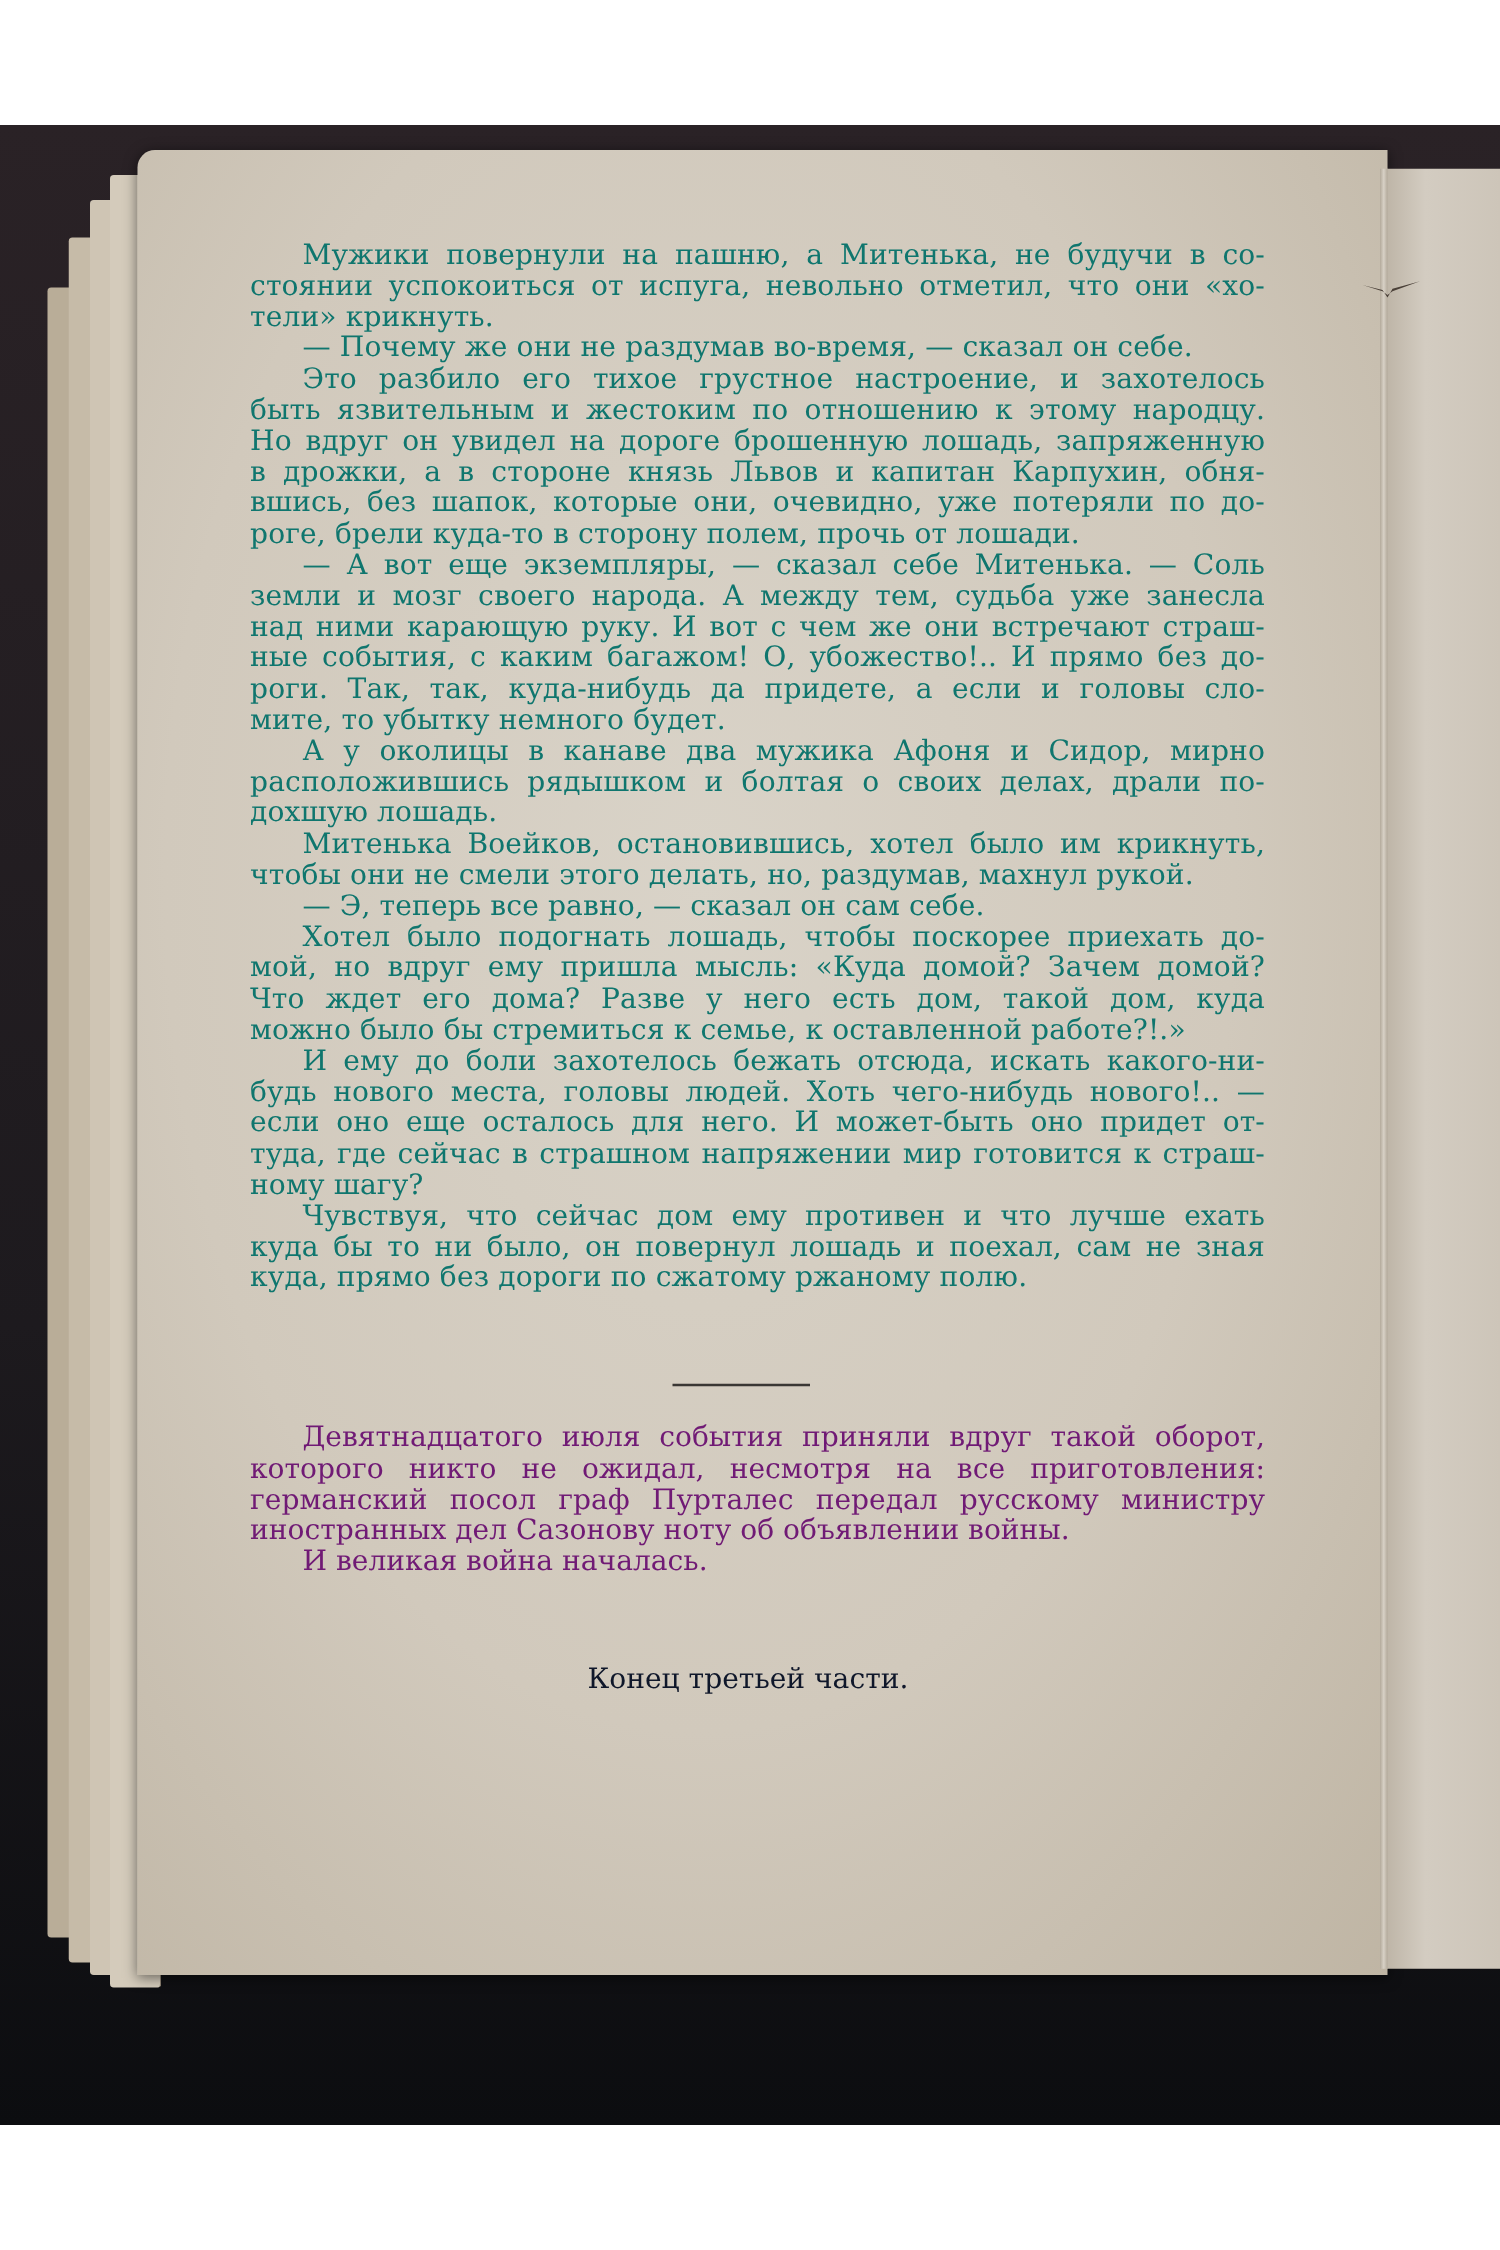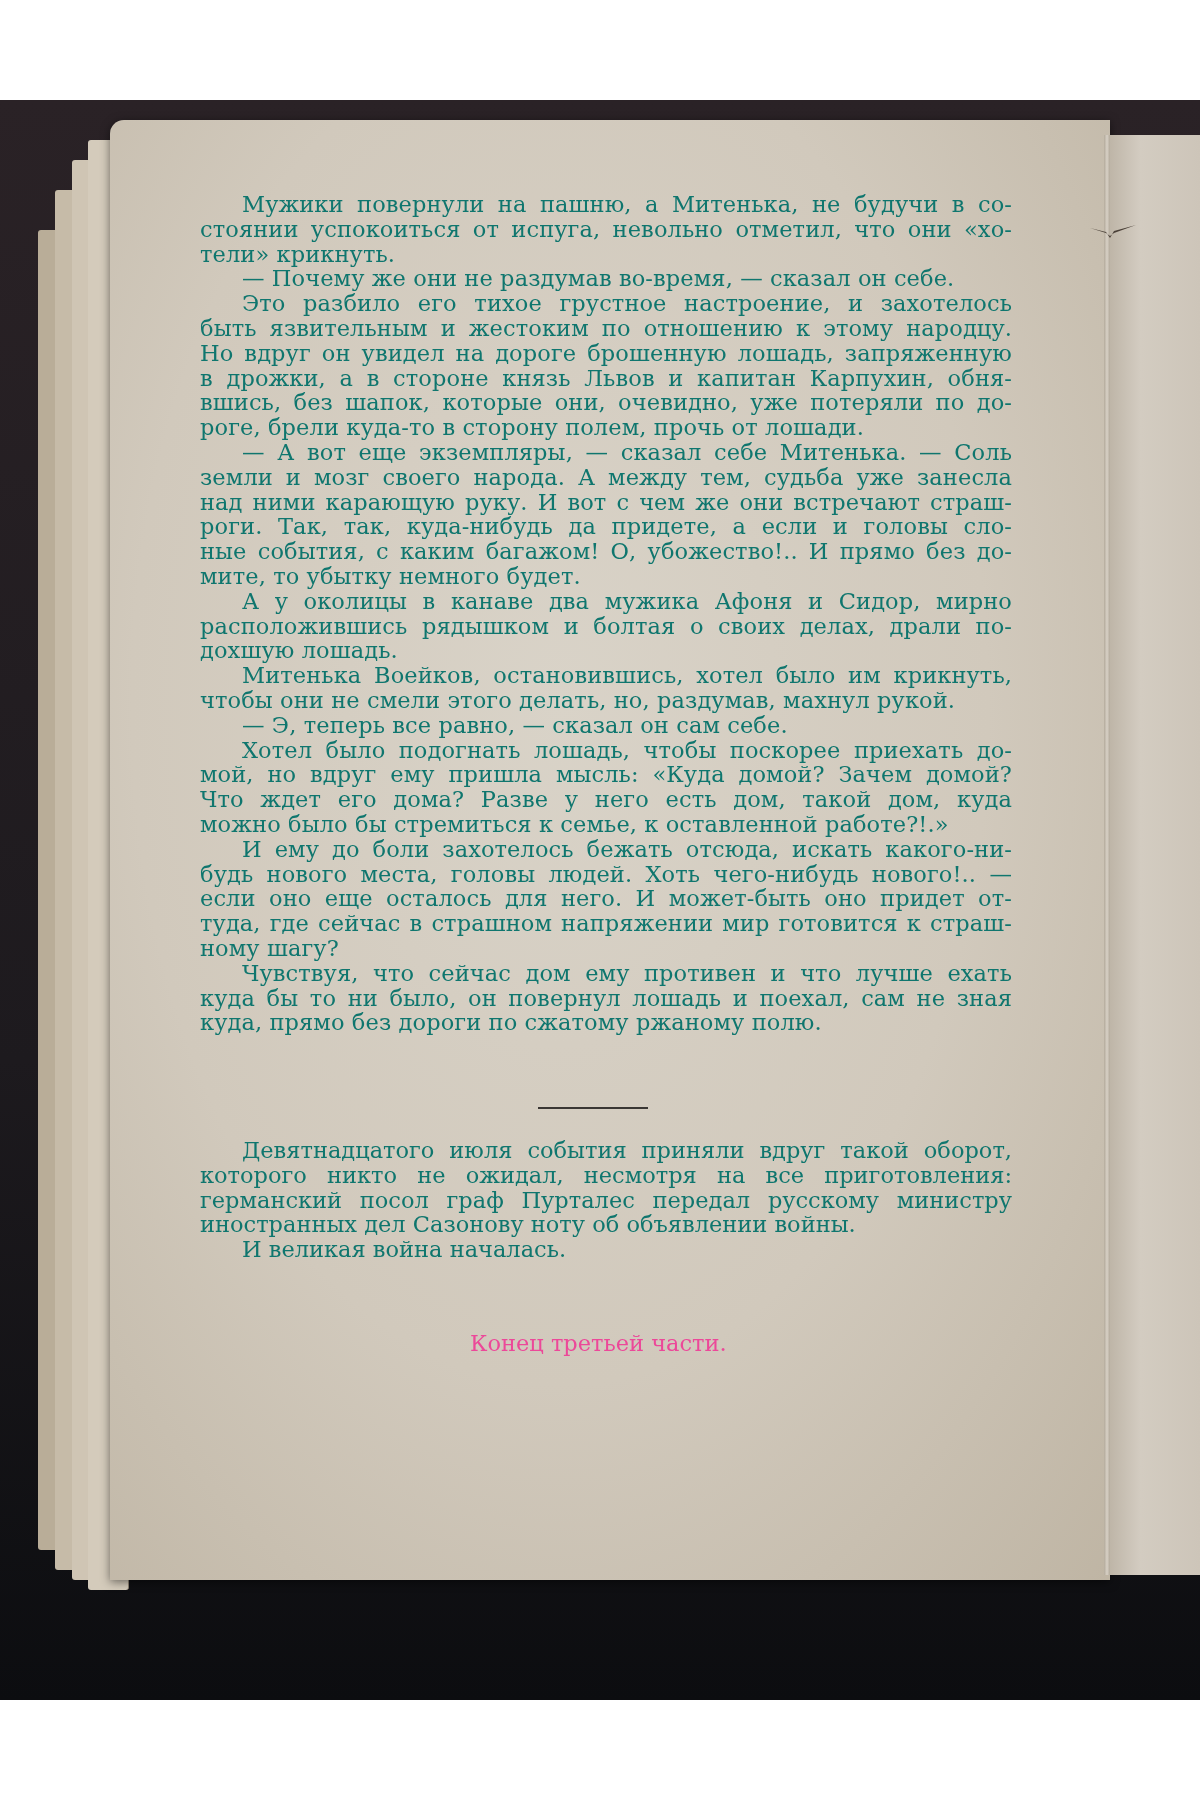--- a/index.html
+++ b/index.html
@@ -150,8 +150,8 @@
   <span class="line indent">— А вот еще экземпляры, — сказал себе Митенька. — Соль</span>
   <span class="line">земли и мозг своего народа.  А между тем, судьба уже занесла</span>
   <span class="line">над ними карающую руку.  И вот с чем же они встречают страш-</span>
+  <span class="line">ные события, с каким багажом!  О, убожество!..  И прямо без до-</span>
   <span class="line">роги.  Так, так, куда-нибудь да придете, а если и головы сло-</span>
-  <span class="line">ные события, с каким багажом!  О, убожество!..  И прямо без до-</span>
   <span class="line last">мите, то убытку немного будет.</span>
 
   <span class="line indent">А у околицы в канаве два мужика Афоня и Сидор, мирно</span>

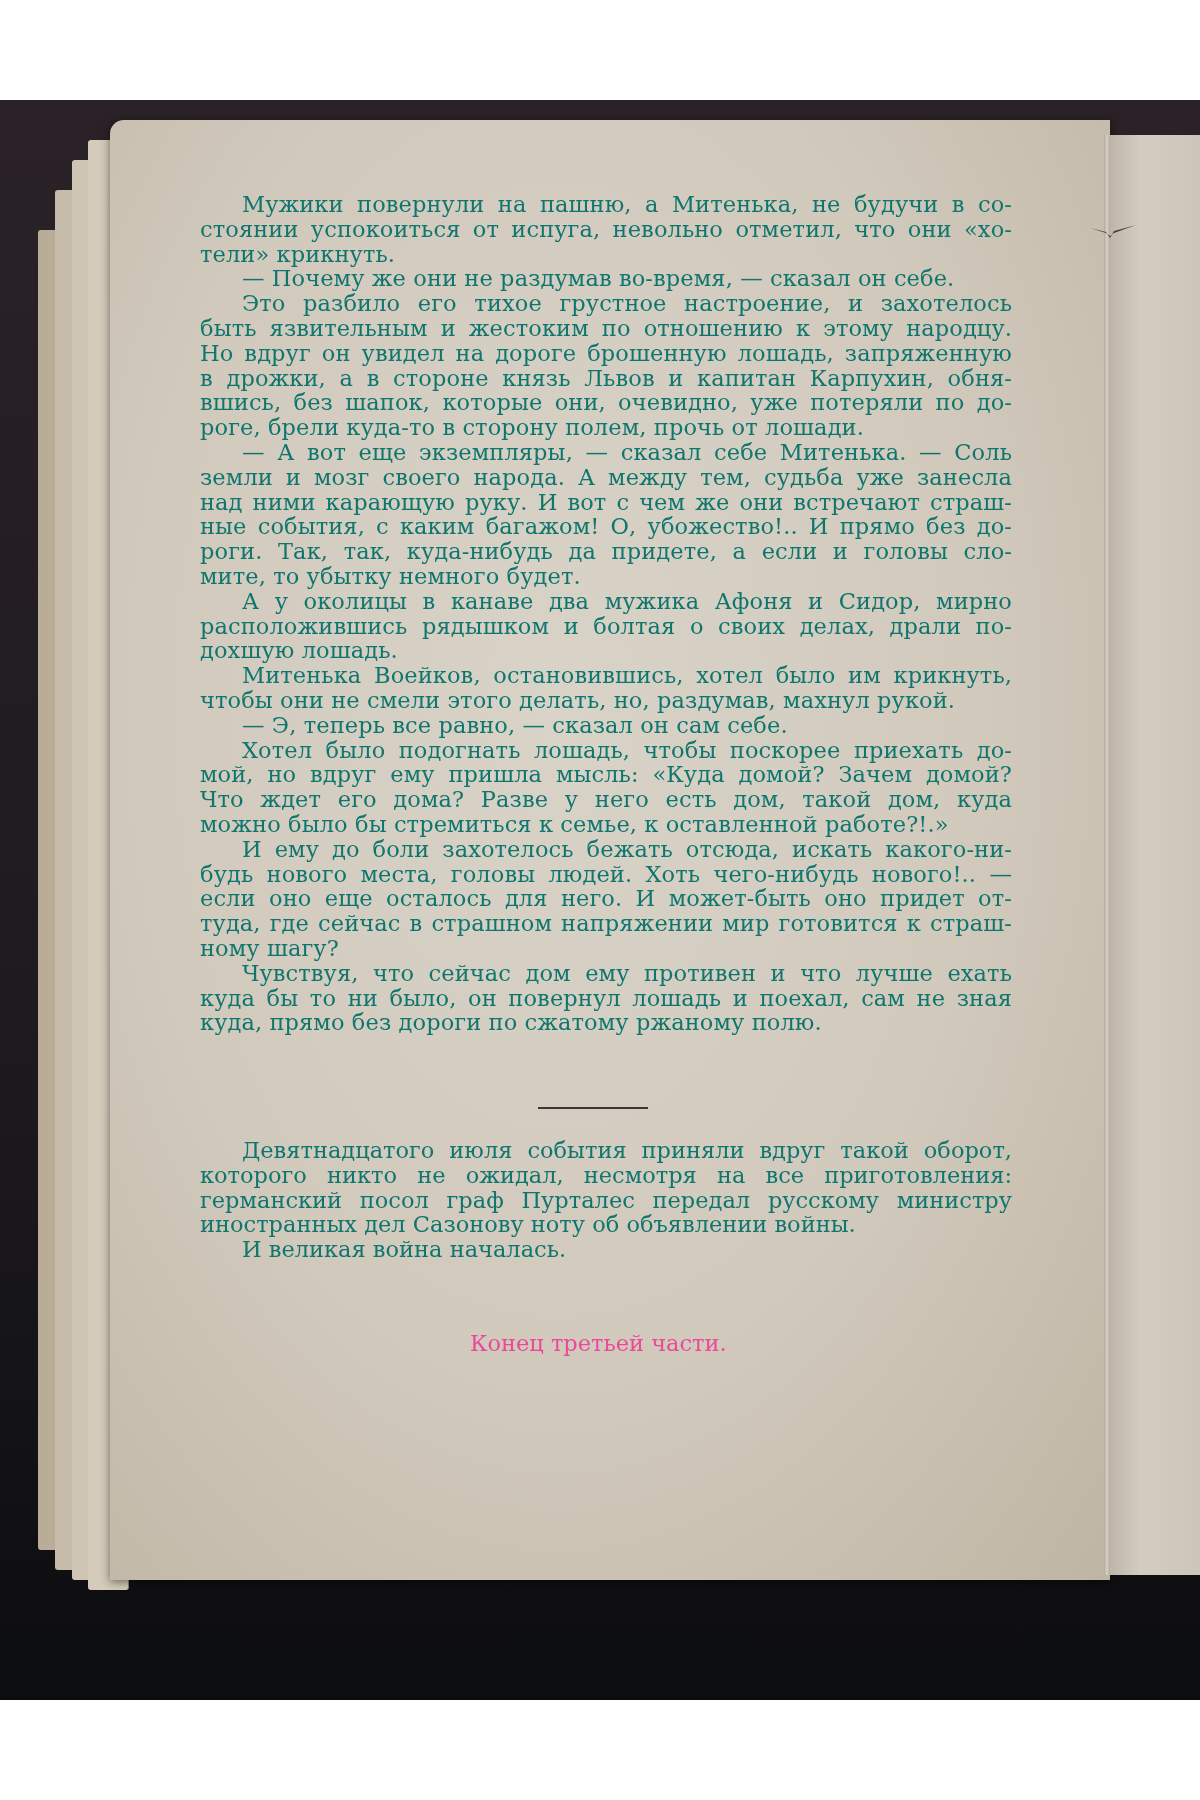--- a/index.html
+++ b/index.html
@@ -102,7 +102,7 @@
       left: 200px;
       top: 1138px;
       width: 812px;
-      color: #0f766e;
+      color: #701a75;
       font-size: 22.5px;
       line-height: 24.8px;
     }

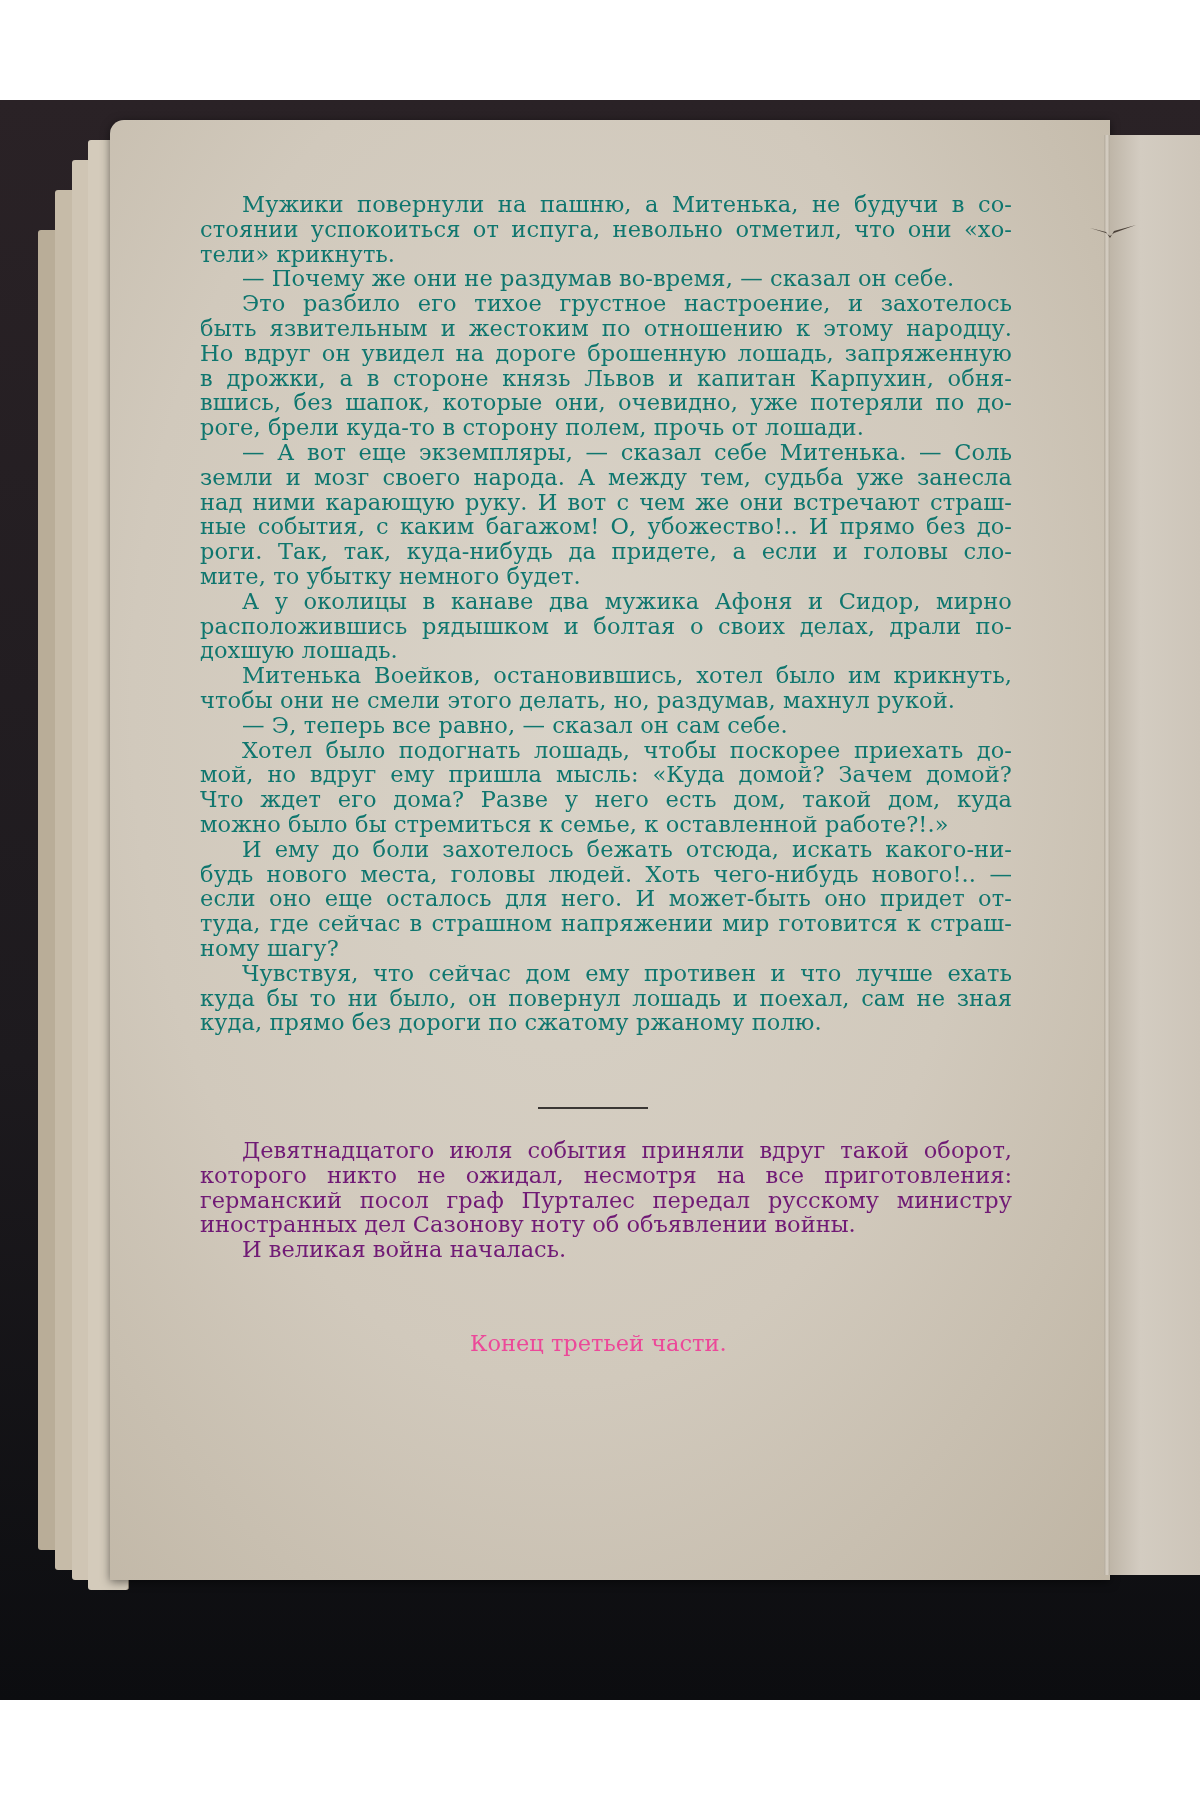--- a/index.html
+++ b/index.html
@@ -110,7 +110,7 @@
       position: absolute;
       left: 470px;
       top: 1330px;
-      color: #ec4899;
+      color: #0f172a;
       font-size: 22.5px;
       white-space: nowrap;
     }

